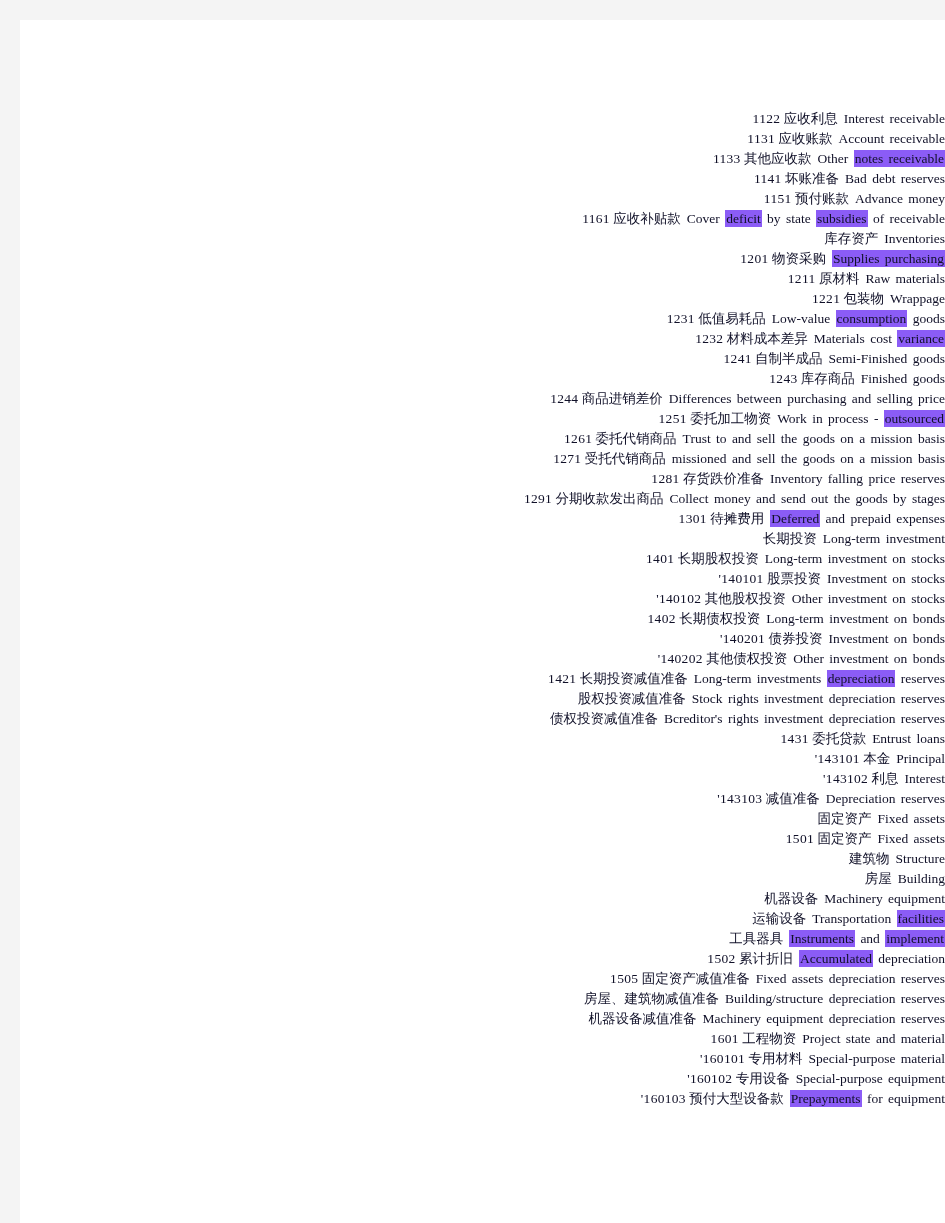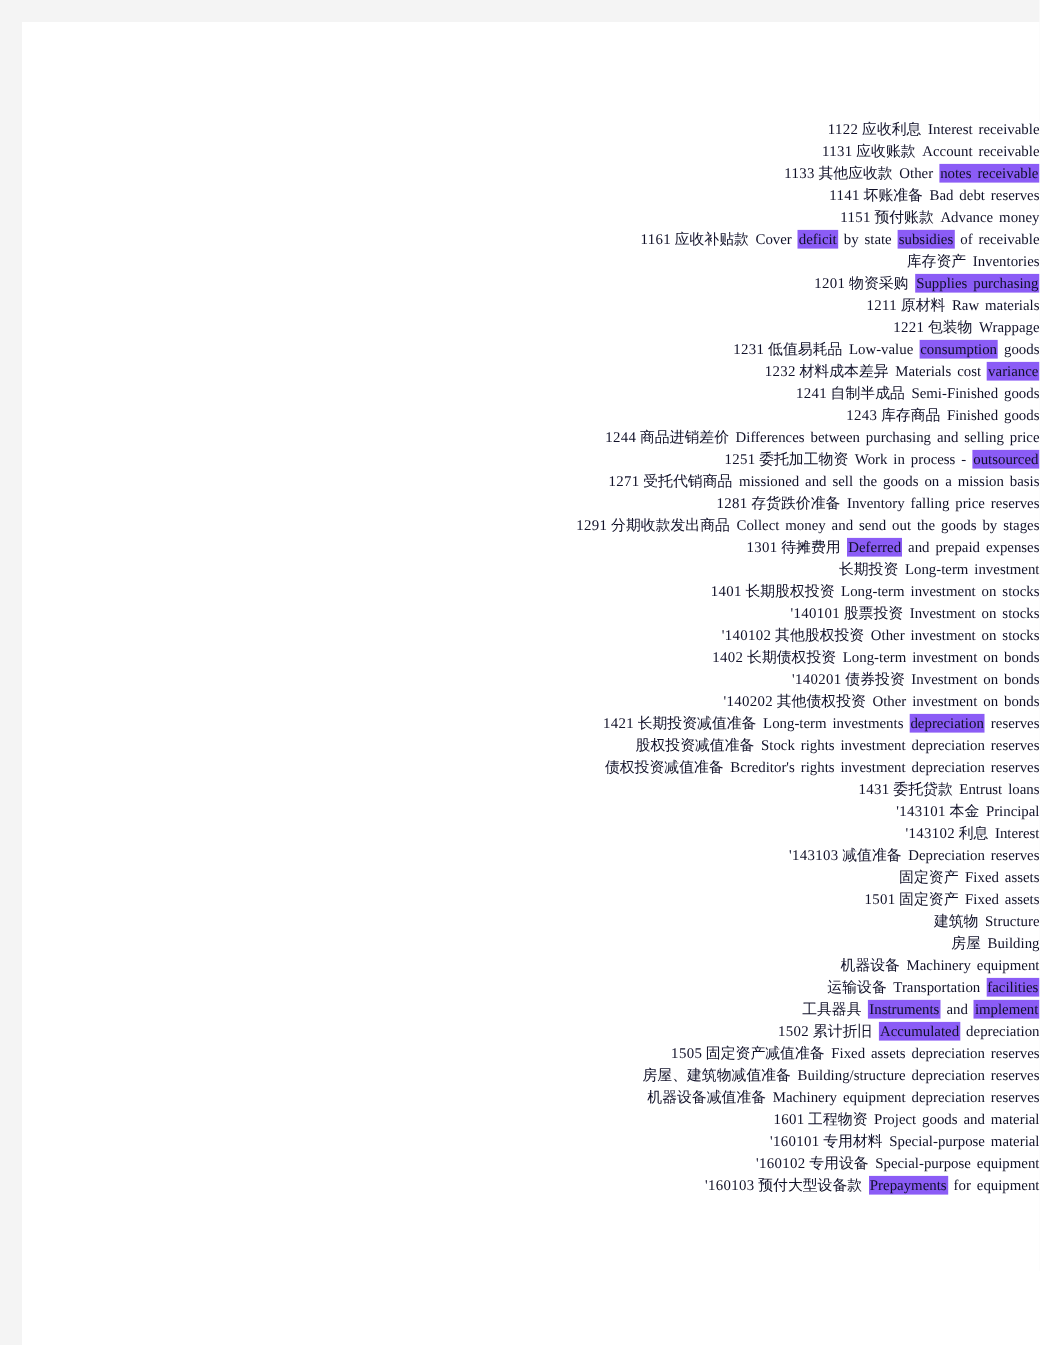--- a/index.html
+++ b/index.html
@@ -90,6 +90,7 @@
       <div class="line lvl-code"><span class="code">1243</span> <span class="cn">库存商品</span><span class="gap"></span><span class="en">Finished goods</span></div>
       <div class="line lvl-code"><span class="code">1244</span> <span class="cn">商品进销差价</span><span class="gap"></span><span class="en">Differences between purchasing and selling price</span></div>
       <div class="line lvl-code"><span class="code">1251</span> <span class="cn">委托加工物资</span><span class="gap"></span><span class="en">Work in process - </span><span class="en hl">outsourced</span></div>
+      <div class="line lvl-code"><span class="code">1261</span> <span class="cn">委托代销商品</span><span class="gap"></span><span class="en">Trust to and sell the goods on a mission basis</span></div>
       <div class="line lvl-code"><span class="code">1271</span> <span class="cn">受托代销商品</span><span class="gap"></span><span class="en">missioned and sell the goods on a mission basis</span></div>
       <div class="line lvl-code"><span class="code">1281</span> <span class="cn">存货跌价准备</span><span class="gap"></span><span class="en">Inventory falling price reserves</span></div>
       <div class="line lvl-code"><span class="code">1291</span> <span class="cn">分期收款发出商品</span><span class="gap"></span><span class="en">Collect money and send out the goods by stages</span></div>

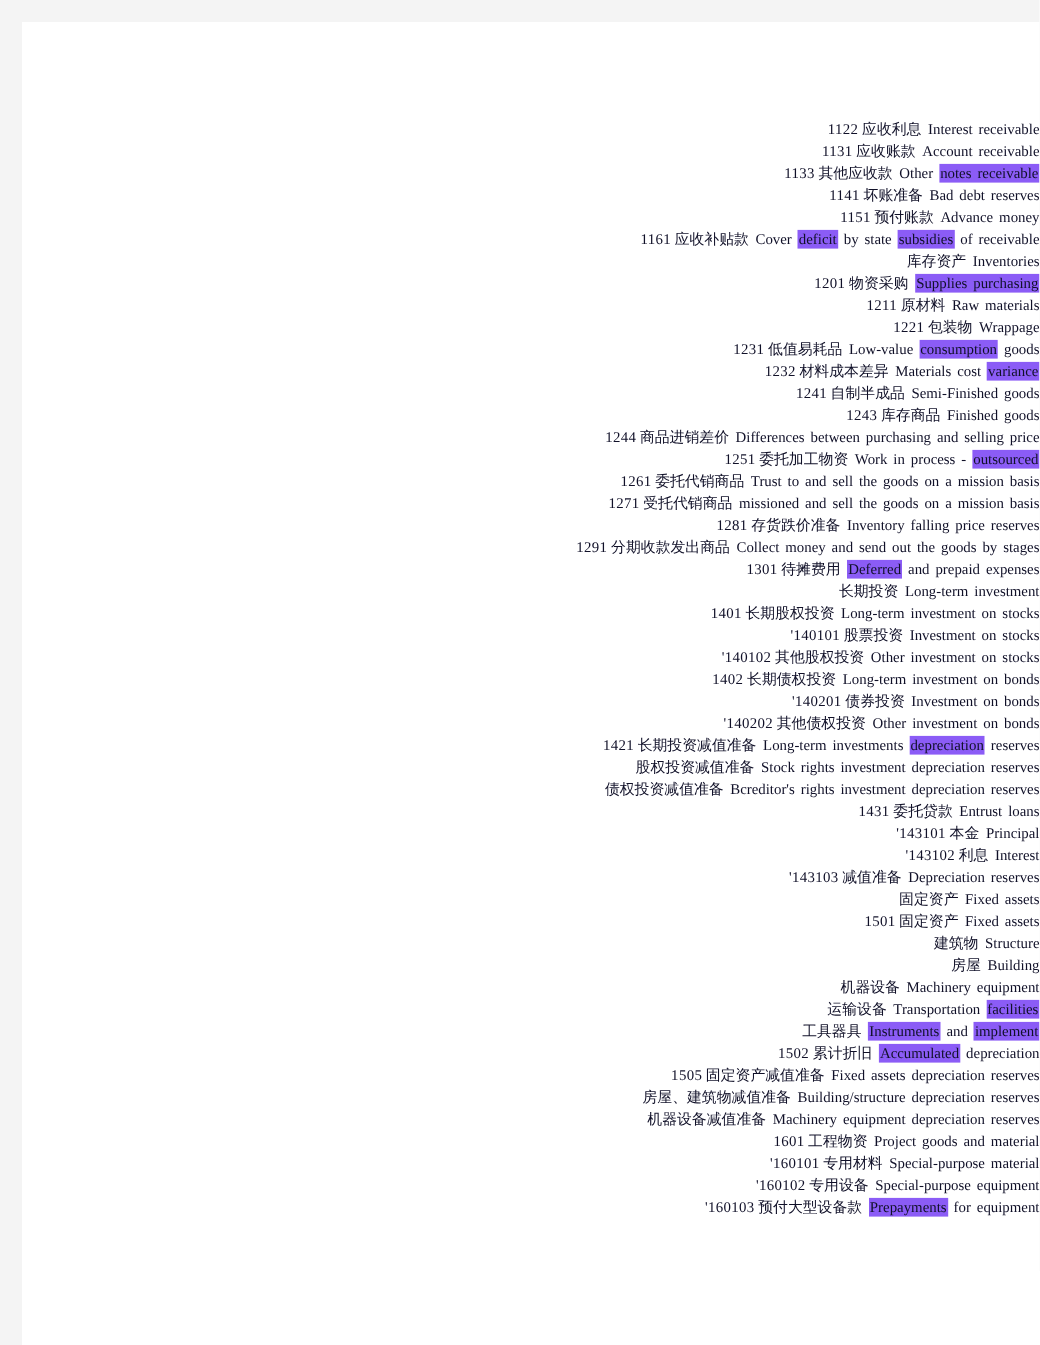--- a/index.html
+++ b/index.html
@@ -120,7 +120,7 @@
       <div class="line lvl-code"><span class="code">1505</span> <span class="cn">固定资产减值准备</span><span class="gap"></span><span class="en">Fixed assets depreciation reserves</span></div>
       <div class="line lvl-plain"><span class="cn">房屋、建筑物减值准备</span><span class="gap"></span><span class="en">Building/structure depreciation reserves</span></div>
       <div class="line lvl-plain"><span class="cn">机器设备减值准备</span><span class="gap"></span><span class="en">Machinery equipment depreciation reserves</span></div>
-      <div class="line lvl-code"><span class="code">1601</span> <span class="cn">工程物资</span><span class="gap"></span><span class="en">Project goods and material</span></div>
+      <div class="line lvl-code"><span class="code">1601</span> <span class="cn">工程物资</span><span class="gap"></span><span class="en">Project state and material</span></div>
       <div class="line lvl-sub"><span class="code">'160101</span> <span class="cn">专用材料</span><span class="gap"></span><span class="en">Special-purpose material</span></div>
       <div class="line lvl-sub"><span class="code">'160102</span> <span class="cn">专用设备</span><span class="gap"></span><span class="en">Special-purpose equipment</span></div>
       <div class="line lvl-sub"><span class="code">'160103</span> <span class="cn">预付大型设备款</span><span class="gap"></span><span class="en hl">Prepayments</span><span class="en"> for equipment</span></div>

